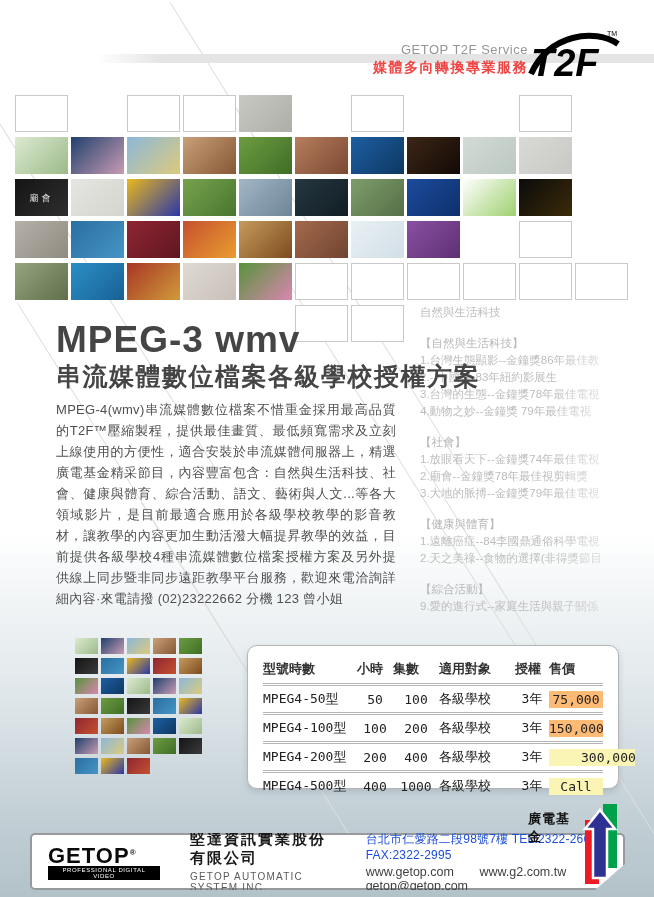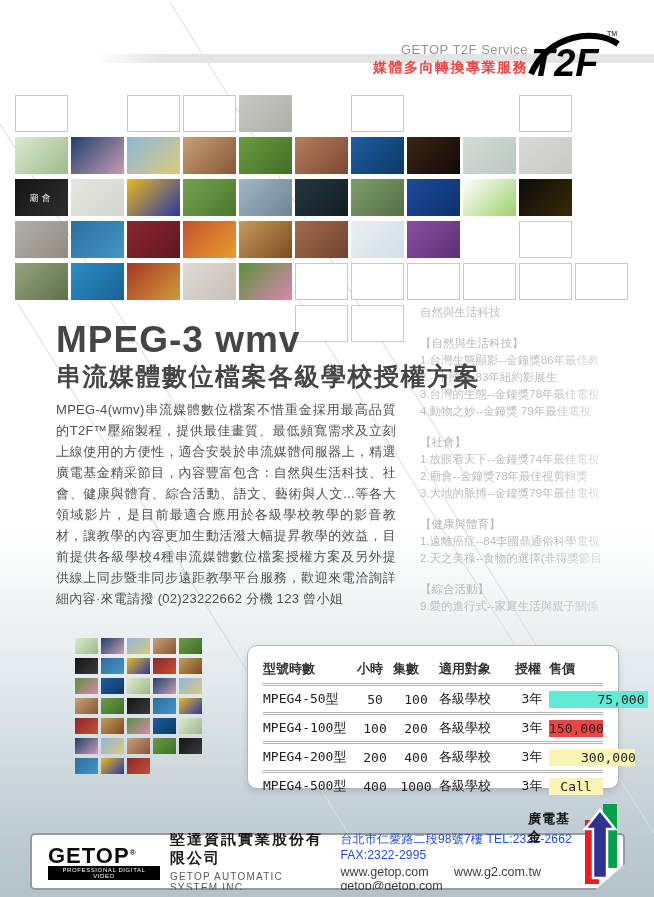--- a/index.html
+++ b/index.html
@@ -247,7 +247,7 @@
           <td class="col-e">100</td>
           <td class="col-t">各級學校</td>
           <td class="col-l">3年</td>
-          <td class="col-p"><span class="hl" style="background: #5eead4; padding-left: 45px;">75,000</span></td>
+          <td class="col-p"><span class="hl" style="background: #fdba74;">75,000</span></td>
         </tr>
         <tr>
           <td class="col-model">MPEG4-100型</td>

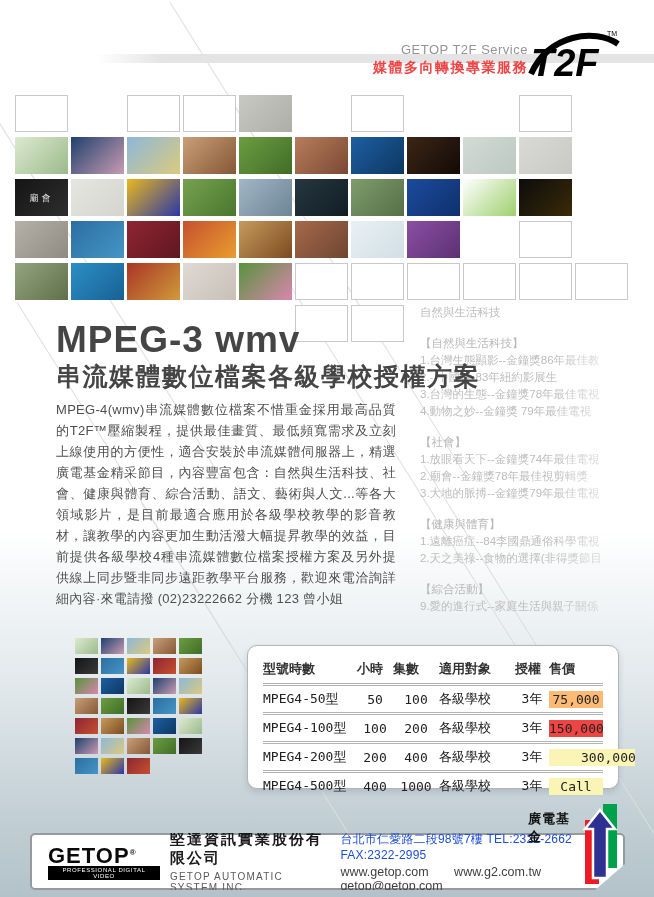--- a/index.html
+++ b/index.html
@@ -255,7 +255,7 @@
           <td class="col-e">200</td>
           <td class="col-t">各級學校</td>
           <td class="col-l">3年</td>
-          <td class="col-p"><span class="hl" style="background: #ef4444;">150,000</span></td>
+          <td class="col-p"><span class="hl" style="background: #fdba74;">150,000</span></td>
         </tr>
         <tr>
           <td class="col-model">MPEG4-200型</td>

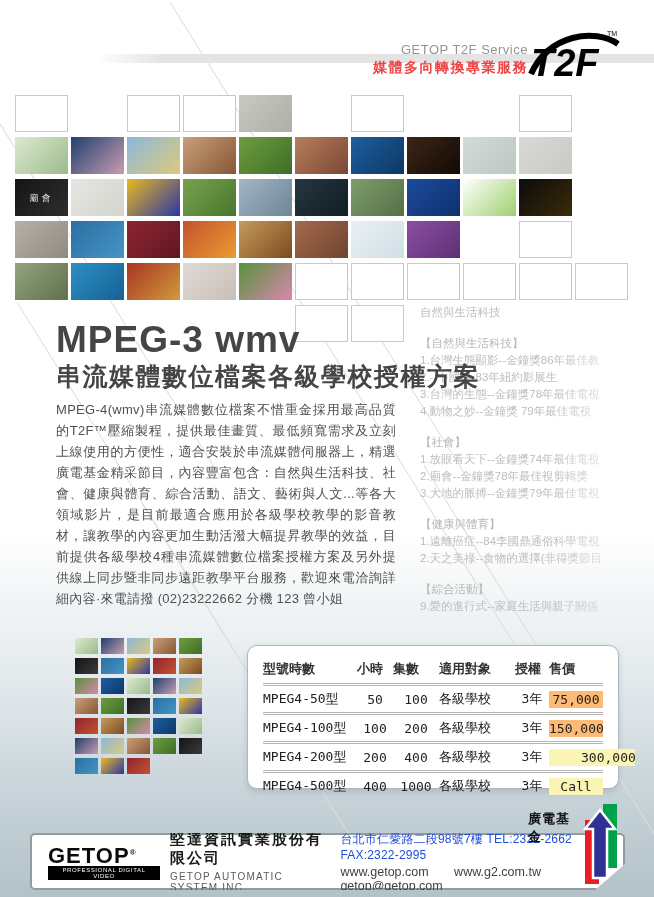--- a/index.html
+++ b/index.html
@@ -63,7 +63,7 @@
   .footer-bar{position:absolute;left:30px;top:833px;width:595px;height:57px;z-index:6;
     background:#fff;border:2px solid #969a9c;border-radius:5px;box-sizing:border-box;
     clip-path:polygon(0 0,100% 0,100% calc(100% - 26px),calc(100% - 30px) 100%,0 100%);
-    display:flex;align-items:center;padding:4px 14px 4px 16px;}
+    display:flex;align-items:center;padding:4px 14px 4px 16px;gap:20px;}
   .getop-logo{margin-right:10px;}
   .getop-word{font-size:22px;font-weight:bold;color:#0a0a0a;letter-spacing:1px;line-height:20px;}
   .getop-word sup{font-size:8px;}

